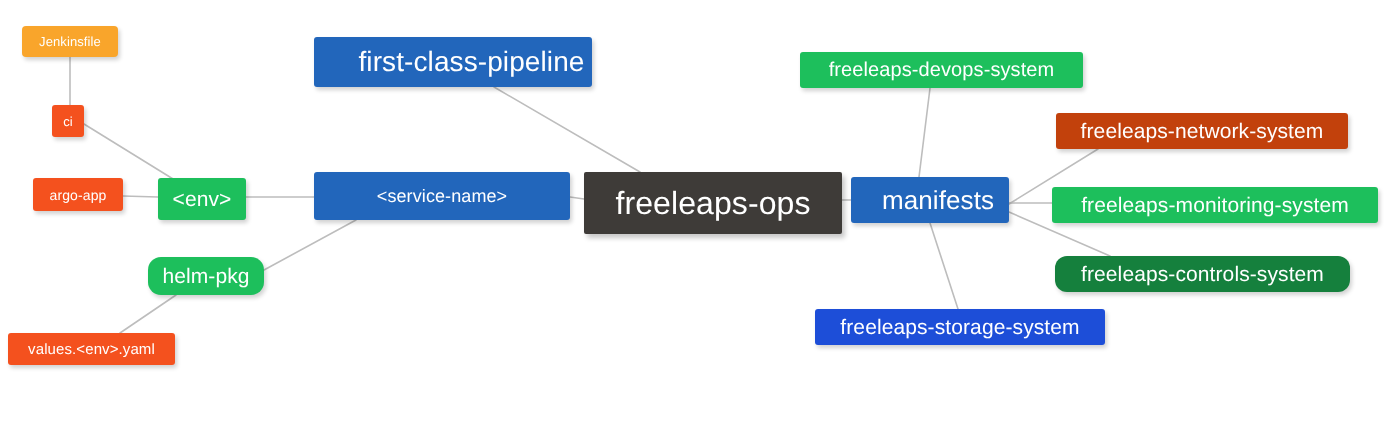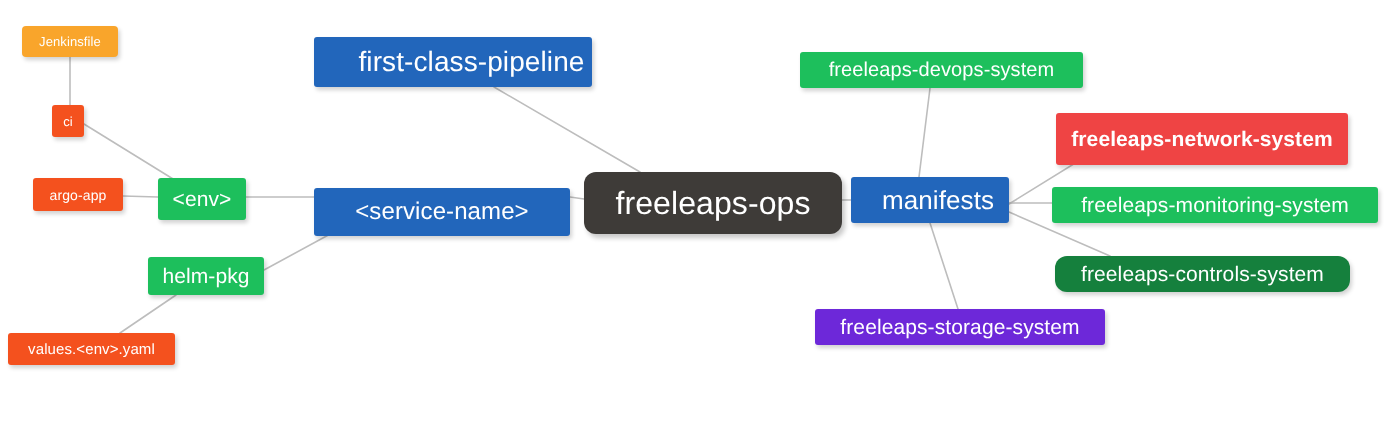--- a/index.html
+++ b/index.html
@@ -102,7 +102,7 @@
       <div class="node" style="left: 800px; top: 28px; width: 283px; height: 36px; background: rgb(29, 191, 92); font-size: 20px; border-radius: 3px; margin-top: 24px;">
         <span>freeleaps-devops-system</span>
       </div>
-      <div class="node" style="left: 1056px; top: 113px; width: 292px; height: 52px; background: #ef4444; font-size: 21px; border-radius: 3px; font-weight: bold;">
+      <div class="node" style="left: 1056px; top: 113px; width: 292px; height: 36px; background: #c2410c; font-size: 21px; border-radius: 3px;">
         <span>freeleaps-network-system</span>
       </div>
       <div class="node" style="left: 1052px; top: 187px; width: 326px; height: 36px; background: rgb(29, 191, 92); font-size: 21px; border-radius: 3px;">

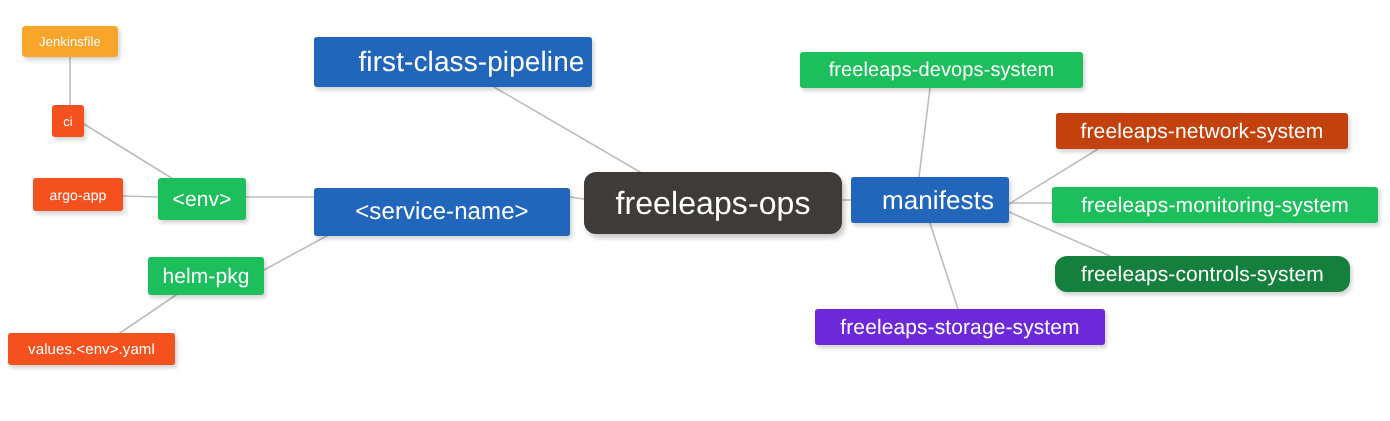--- a/index.html
+++ b/index.html
@@ -90,7 +90,7 @@
       <div class="node" style="left: 314px; top: 37px; width: 278px; height: 50px; background: rgb(34, 102, 187); font-size: 28px; border-radius: 3px; padding-left: 37px;">
         <span>first-class-pipeline</span>
       </div>
-      <div class="node" style="left: 314px; top: 172px; width: 256px; height: 48px; background: rgb(34, 102, 187); font-size: 24px; border-radius: 3px; margin-top: 16px;">
+      <div class="node" style="left: 314px; top: 172px; width: 256px; height: 48px; background: rgb(34, 102, 187); font-size: 18px; border-radius: 3px;">
         <span>&lt;service-name&gt;</span>
       </div>
       <div class="node root" style="left: 584px; top: 172px; width: 258px; height: 62px; background: rgb(62, 59, 56); font-size: 32px; border-radius: 12px;">

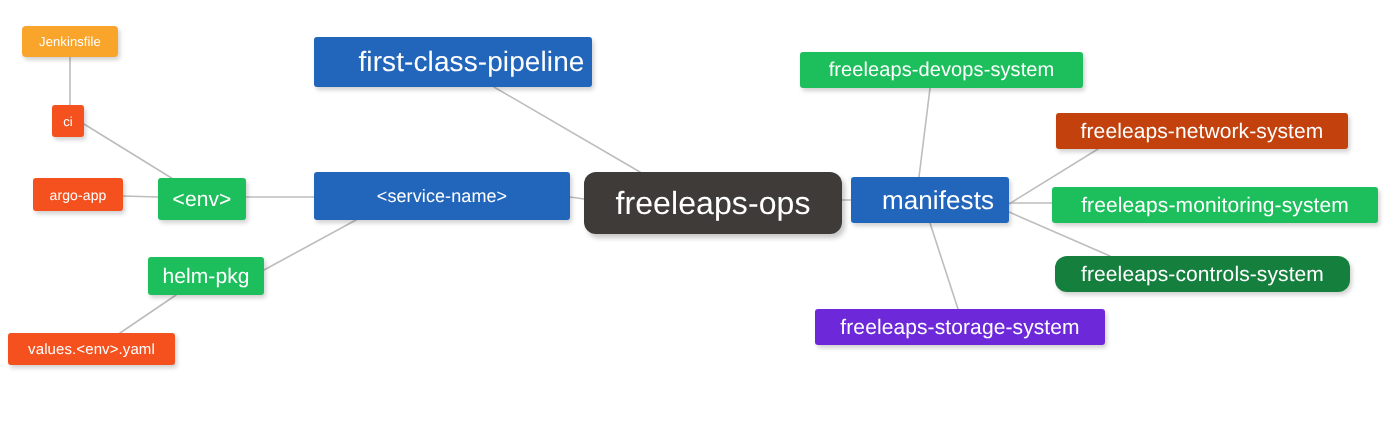--- a/index.html
+++ b/index.html
@@ -93,7 +93,7 @@
       <div class="node" style="left: 314px; top: 172px; width: 256px; height: 48px; background: rgb(34, 102, 187); font-size: 18px; border-radius: 3px;">
         <span>&lt;service-name&gt;</span>
       </div>
-      <div class="node root" style="left: 584px; top: 172px; width: 258px; height: 62px; background: rgb(62, 59, 56); font-size: 32px; border-radius: 12px;">
+      <div class="node root" style="left: 584px; top: 172px; width: 258px; height: 62px; background: rgb(62, 59, 56); font-size: 32px; border-radius: 2px;">
         <span>freeleaps-ops</span>
       </div>
       <div class="node" style="left: 851px; top: 177px; width: 158px; height: 46px; background: rgb(34, 102, 187); font-size: 26px; border-radius: 3px; padding-left: 16px;">

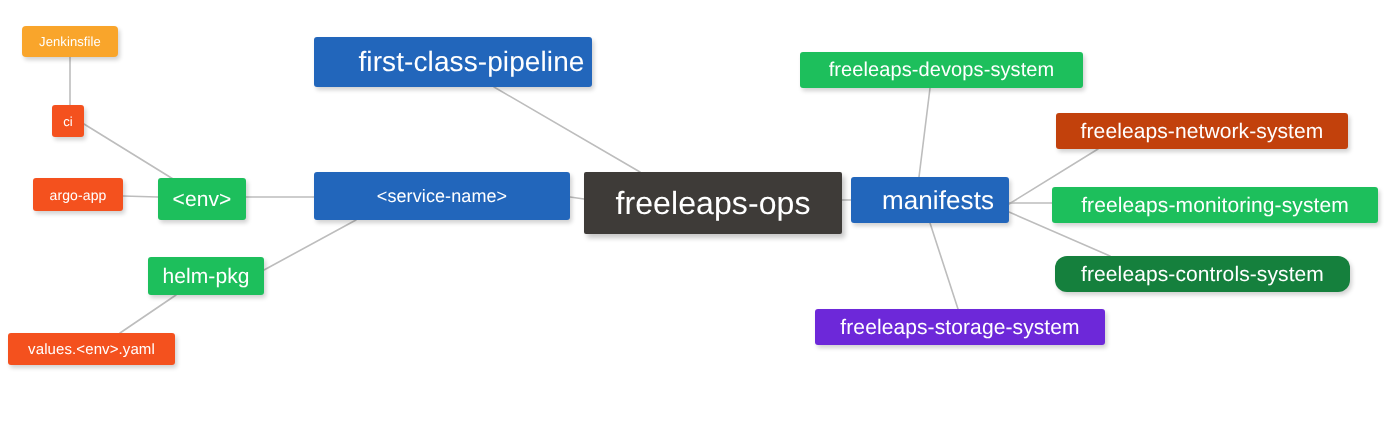--- a/index.html
+++ b/index.html
@@ -84,7 +84,7 @@
       <div class="node" style="left: 158px; top: 178px; width: 88px; height: 42px; background: rgb(29, 191, 92); font-size: 21px; border-radius: 3px;">
         <span>&lt;env&gt;</span>
       </div>
-      <div class="node" style="left: 148px; top: 257px; width: 116px; height: 38px; background: rgb(29, 191, 92); font-size: 21px; border-radius: 3px;">
+      <div class="node" style="left: 148px; top: 257px; width: 116px; height: 38px; background: rgb(29, 191, 92); font-size: 21px; border-radius: 13px;">
         <span>helm-pkg</span>
       </div>
       <div class="node" style="left: 314px; top: 37px; width: 278px; height: 50px; background: rgb(34, 102, 187); font-size: 28px; border-radius: 3px; padding-left: 37px;">

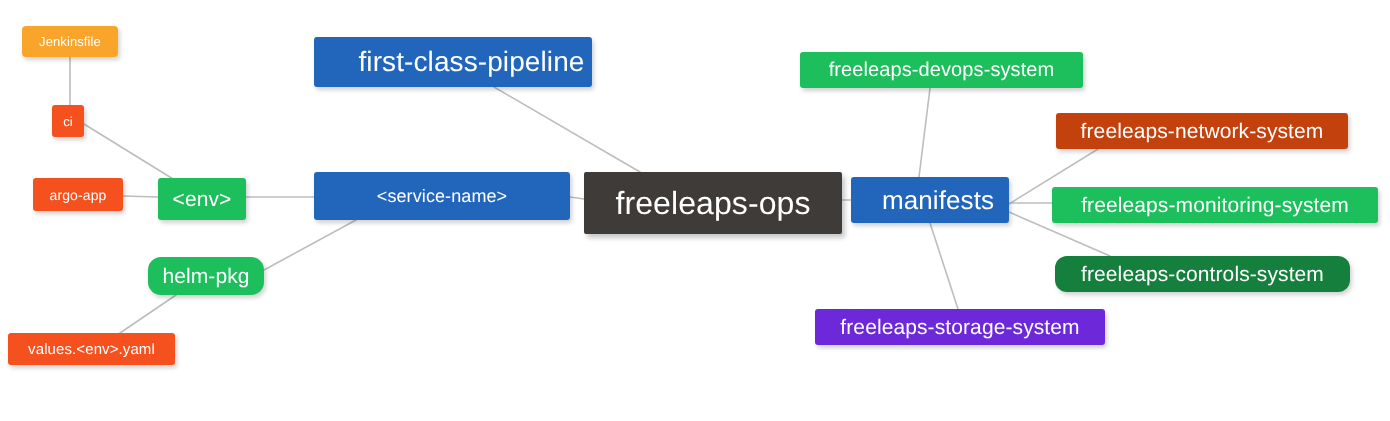--- a/index.html
+++ b/index.html
@@ -111,7 +111,7 @@
       <div class="node" style="left: 1055px; top: 256px; width: 295px; height: 36px; background: #15803d; font-size: 21px; border-radius: 12px;">
         <span>freeleaps-controls-system</span>
       </div>
-      <div class="node" style="left: 815px; top: 309px; width: 290px; height: 36px; background: #6d28d9; font-size: 21px; border-radius: 3px;">
+      <div class="node" style="left: 815px; top: 309px; width: 290px; height: 36px; background: #1d4ed8; font-size: 21px; border-radius: 3px;">
         <span>freeleaps-storage-system</span>
       </div>
     </div>

